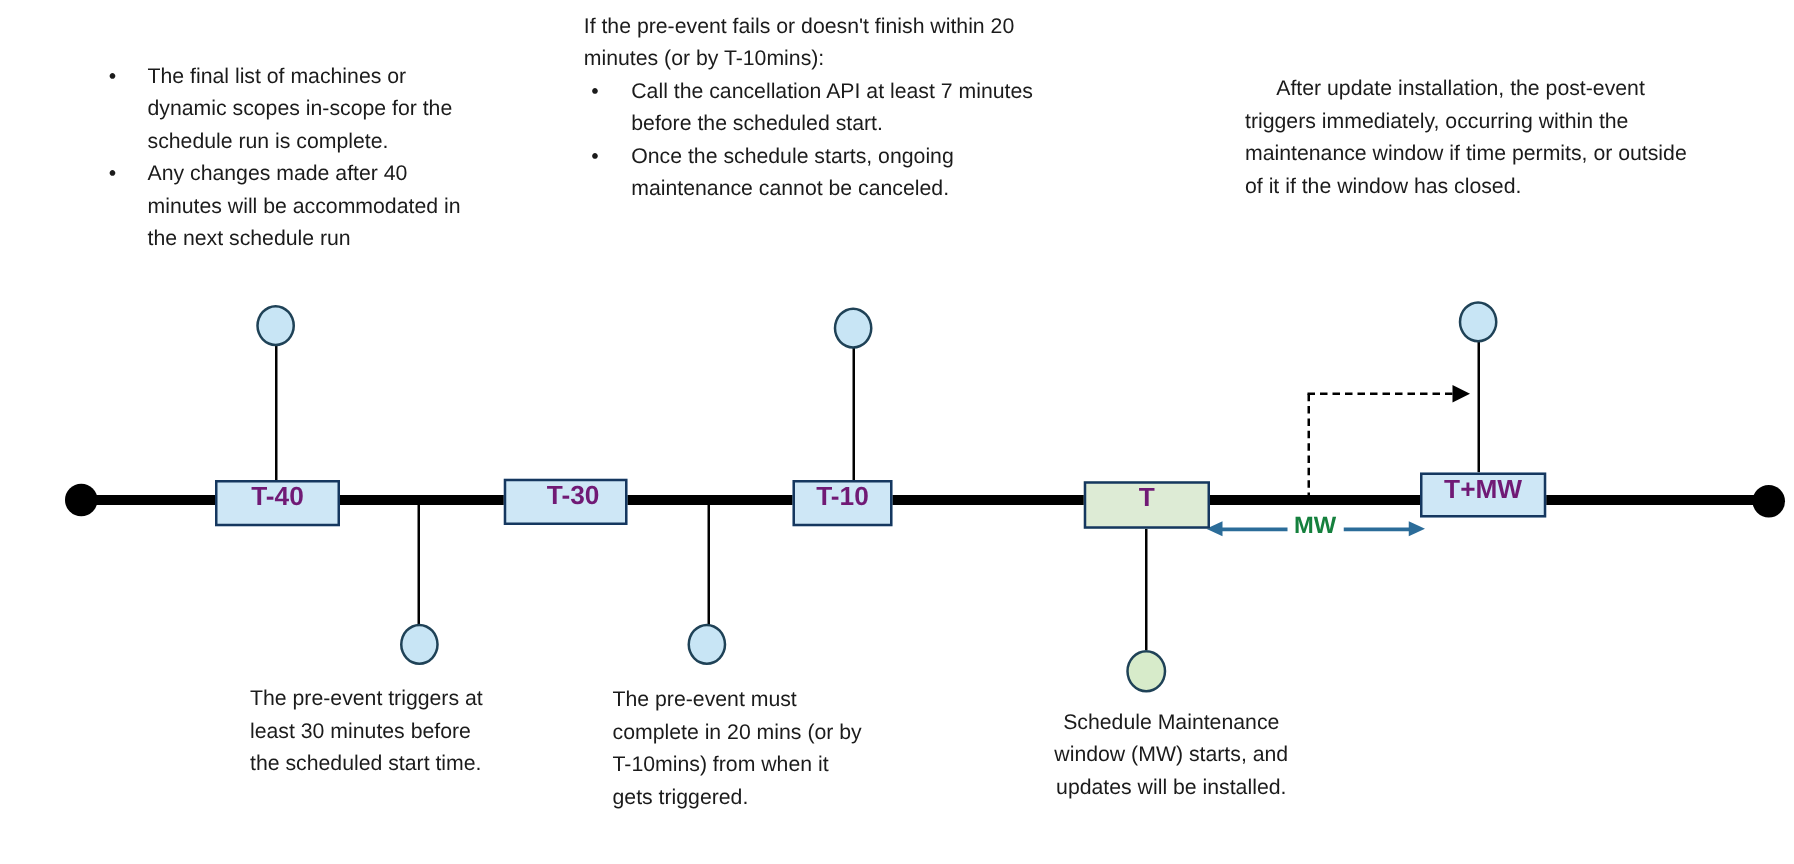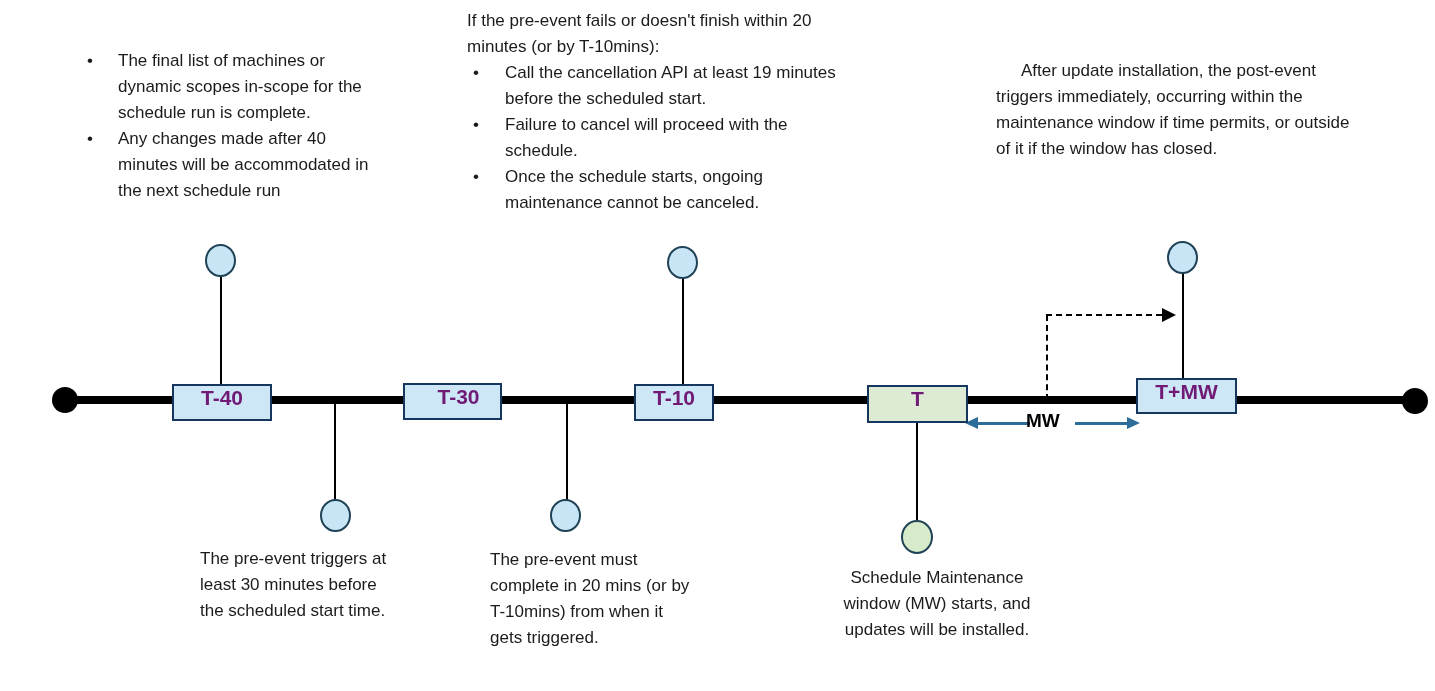--- a/index.html
+++ b/index.html
@@ -102,7 +102,7 @@
   <div class="note" id="note-center">
     <p class="intro">If the pre-event fails or doesn't finish within 20 minutes (or by T-10mins):</p>
     <ul class="plain">
-      <li>Call the cancellation API at least 19 minutes before the scheduled start.</li>
+      <li>Call the cancellation API at least 7 minutes before the scheduled start.</li>
       <li>Failure to cancel will proceed with the schedule.</li>
       <li>Once the schedule starts, ongoing maintenance cannot be canceled.</li>
     </ul>

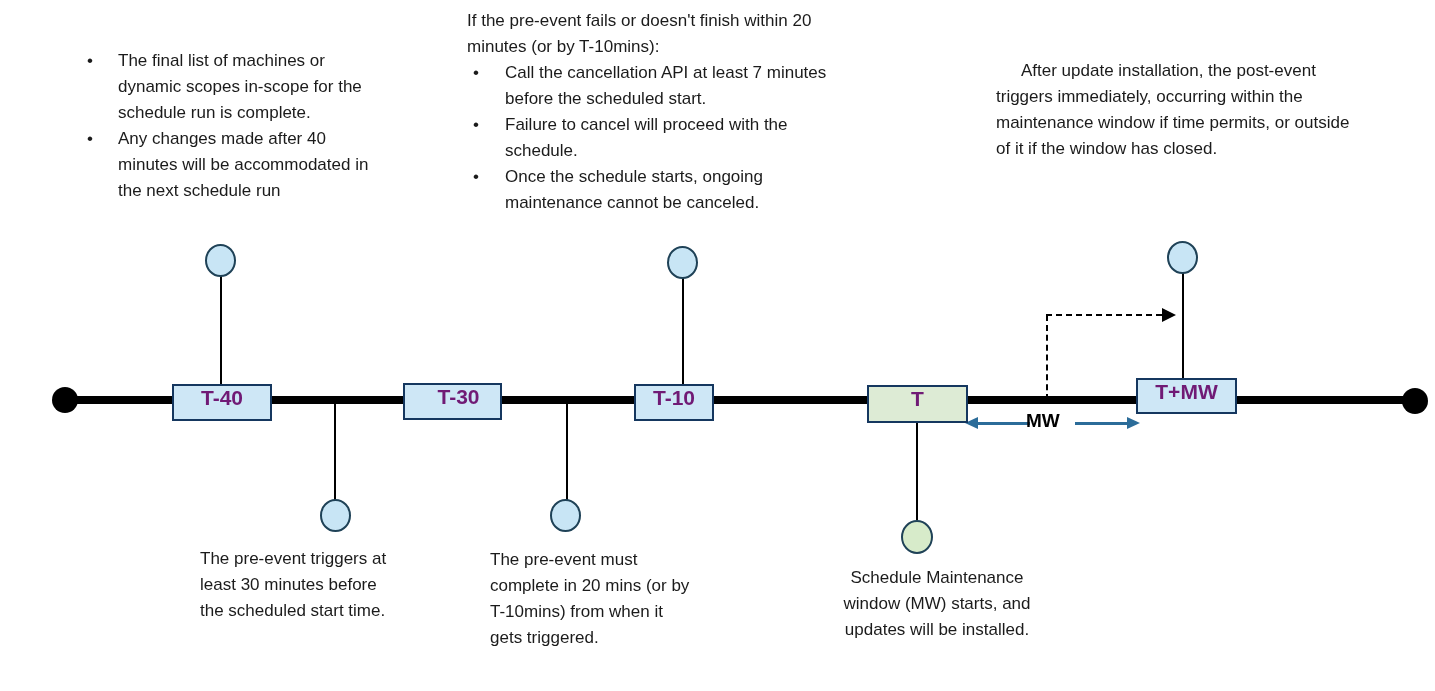--- a/index.html
+++ b/index.html
@@ -103,7 +103,6 @@
     <p class="intro">If the pre-event fails or doesn't finish within 20 minutes (or by T-10mins):</p>
     <ul class="plain">
       <li>Call the cancellation API at least 7 minutes before the scheduled start.</li>
-      <li>Failure to cancel will proceed with the schedule.</li>
       <li>Once the schedule starts, ongoing maintenance cannot be canceled.</li>
     </ul>
   </div>

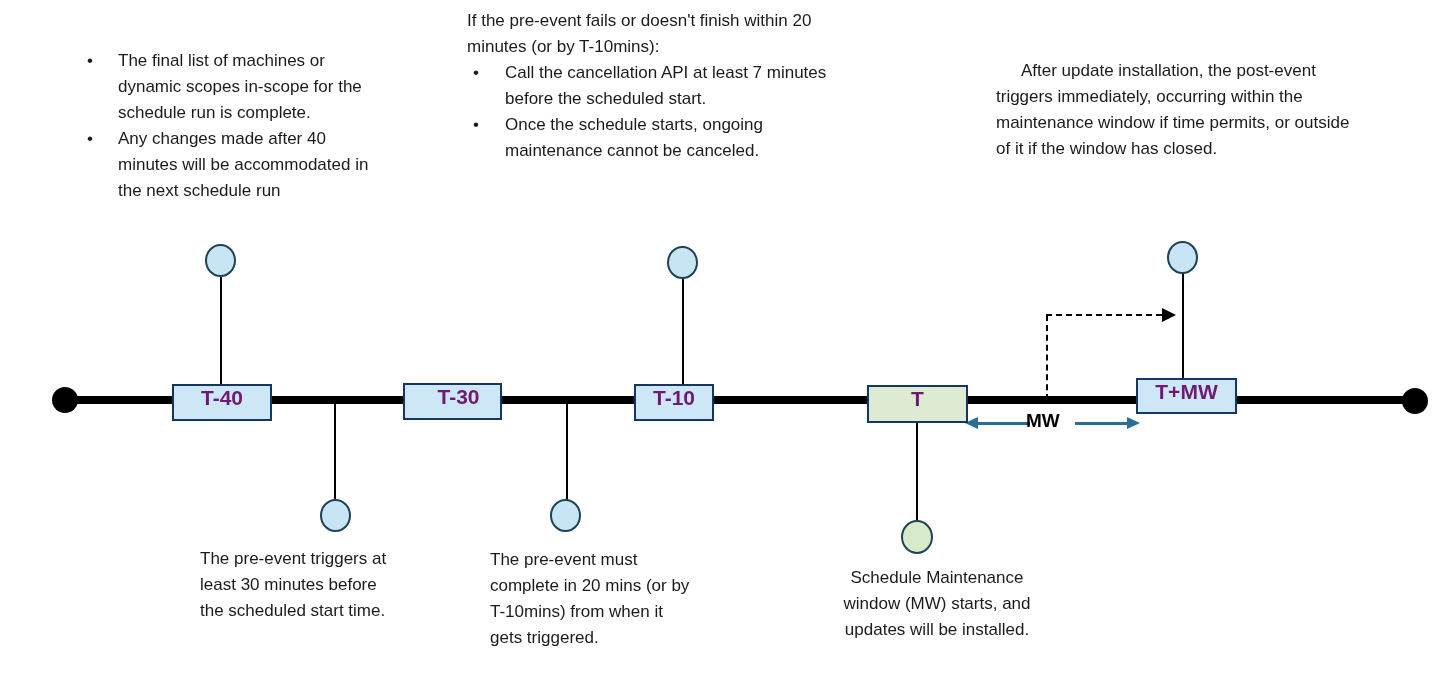--- a/index.html
+++ b/index.html
@@ -86,8 +86,8 @@
     border-top:6.5px solid transparent; border-bottom:6.5px solid transparent;}
   #mw-head-l{left:965px; border-right:13px solid var(--mw-arrow);}
   #mw-head-r{left:1127px; border-left:13px solid var(--mw-arrow);}
-  #mw-label{position:absolute; left:1026px; top:410px; width:52px; text-align:left;
-    font-weight:bold; font-size:19px; color:#000000;}
+  #mw-label{position:absolute; left:1026px; top:410px; width:52px; text-align:center;
+    font-weight:bold; font-size:19px; color:#15803d;}
 </style>
 </head>
 <body>

